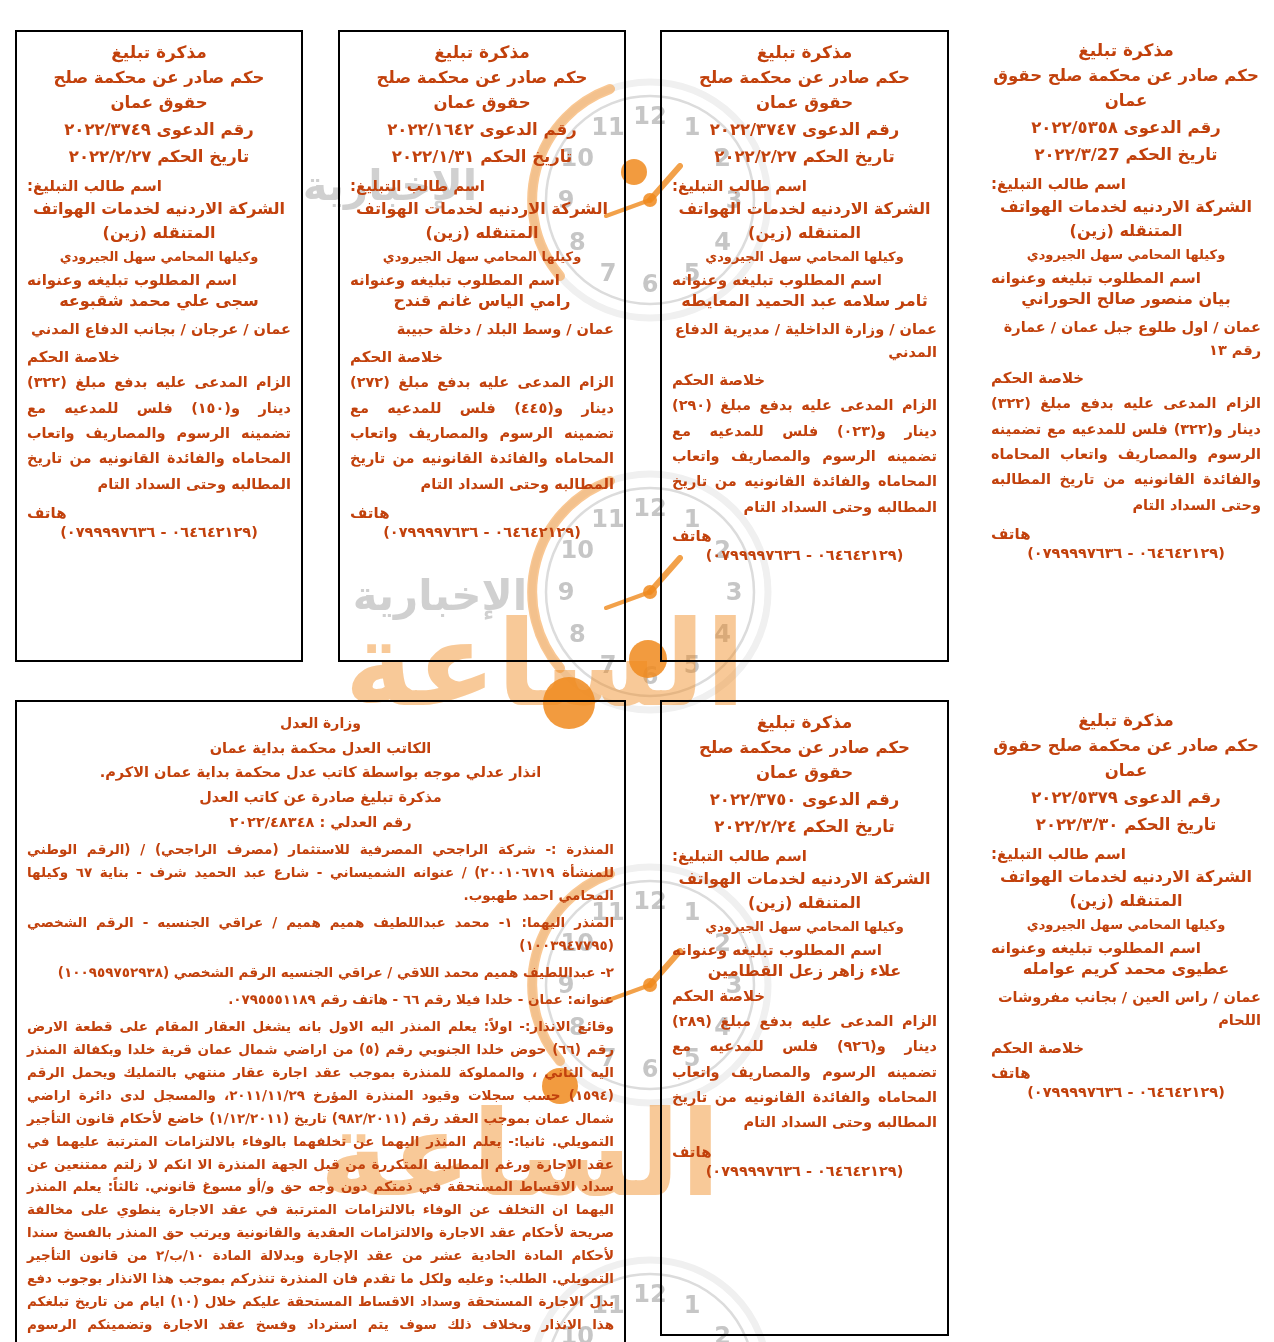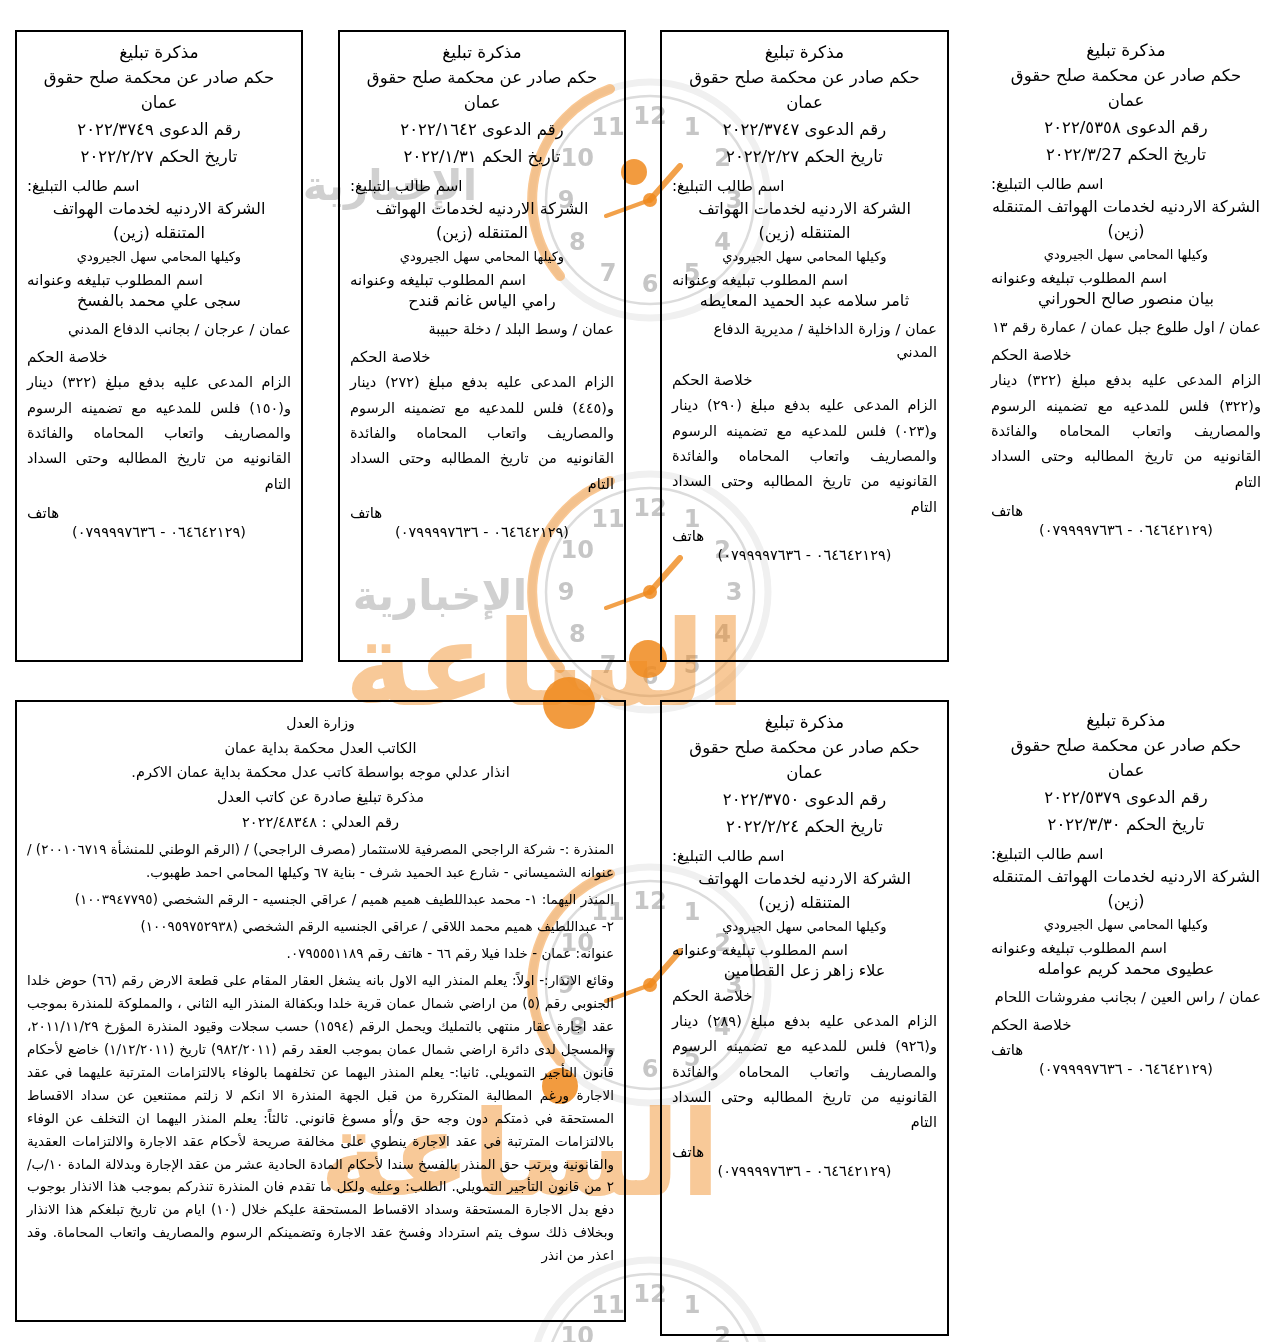--- a/index.html
+++ b/index.html
@@ -25,8 +25,8 @@
                  text-anchor:middle; font-family:"DejaVu Sans",sans-serif; }
 
   
-  .notice, .jnotice { position:absolute; z-index:1; background:transparent; color:#000000;
-                      font-weight:normal; text-align:center; padding:10px 10px; }
+  .notice, .jnotice { position:absolute; z-index:1; background:transparent; color:#c2410c;
+                      font-weight:bold; text-align:center; padding:10px 10px; }
   .bordered { border:2.5px solid #000; }
   .n-title   { font-size:17px; margin-bottom:4px; }
   .n-court   { font-size:16.5px; line-height:1.5; }

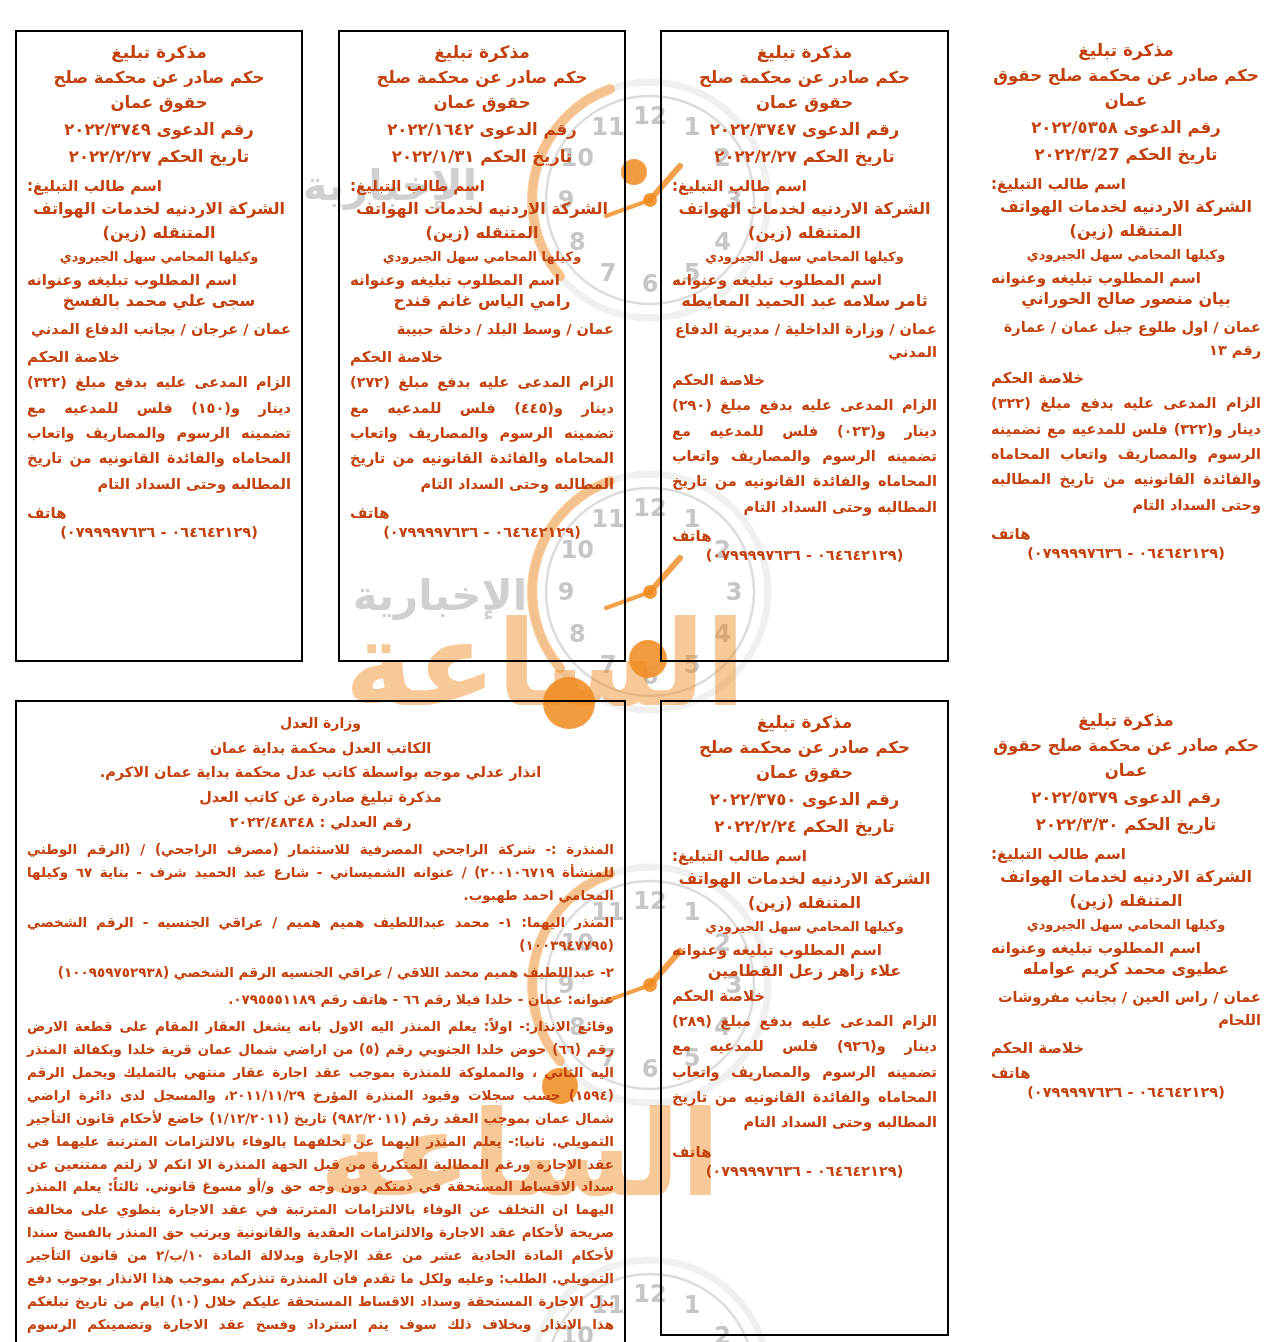--- a/index.html
+++ b/index.html
@@ -152,7 +152,7 @@
     <div class="n-requester">الشركة الاردنيه لخدمات الهواتف المتنقله (زين)</div>
     <div class="n-agent">وكيلها المحامي سهل الجيرودي</div>
     <div class="n-label">اسم المطلوب تبليغه وعنوانه</div>
-    <div class="n-name">سجى علي محمد بالفسخ</div>
+    <div class="n-name">سجى علي محمد شقبوعه</div>
     <div class="n-addr">عمان / عرجان / بجانب الدفاع المدني</div>
     <div class="n-label">خلاصة الحكم</div>
     <div class="n-summary">الزام المدعى عليه بدفع مبلغ (٣٢٢) دينار و(١٥٠) فلس للمدعيه مع تضمينه الرسوم والمصاريف واتعاب المحاماه والفائدة القانونيه من تاريخ المطالبه وحتى السداد التام</div>

